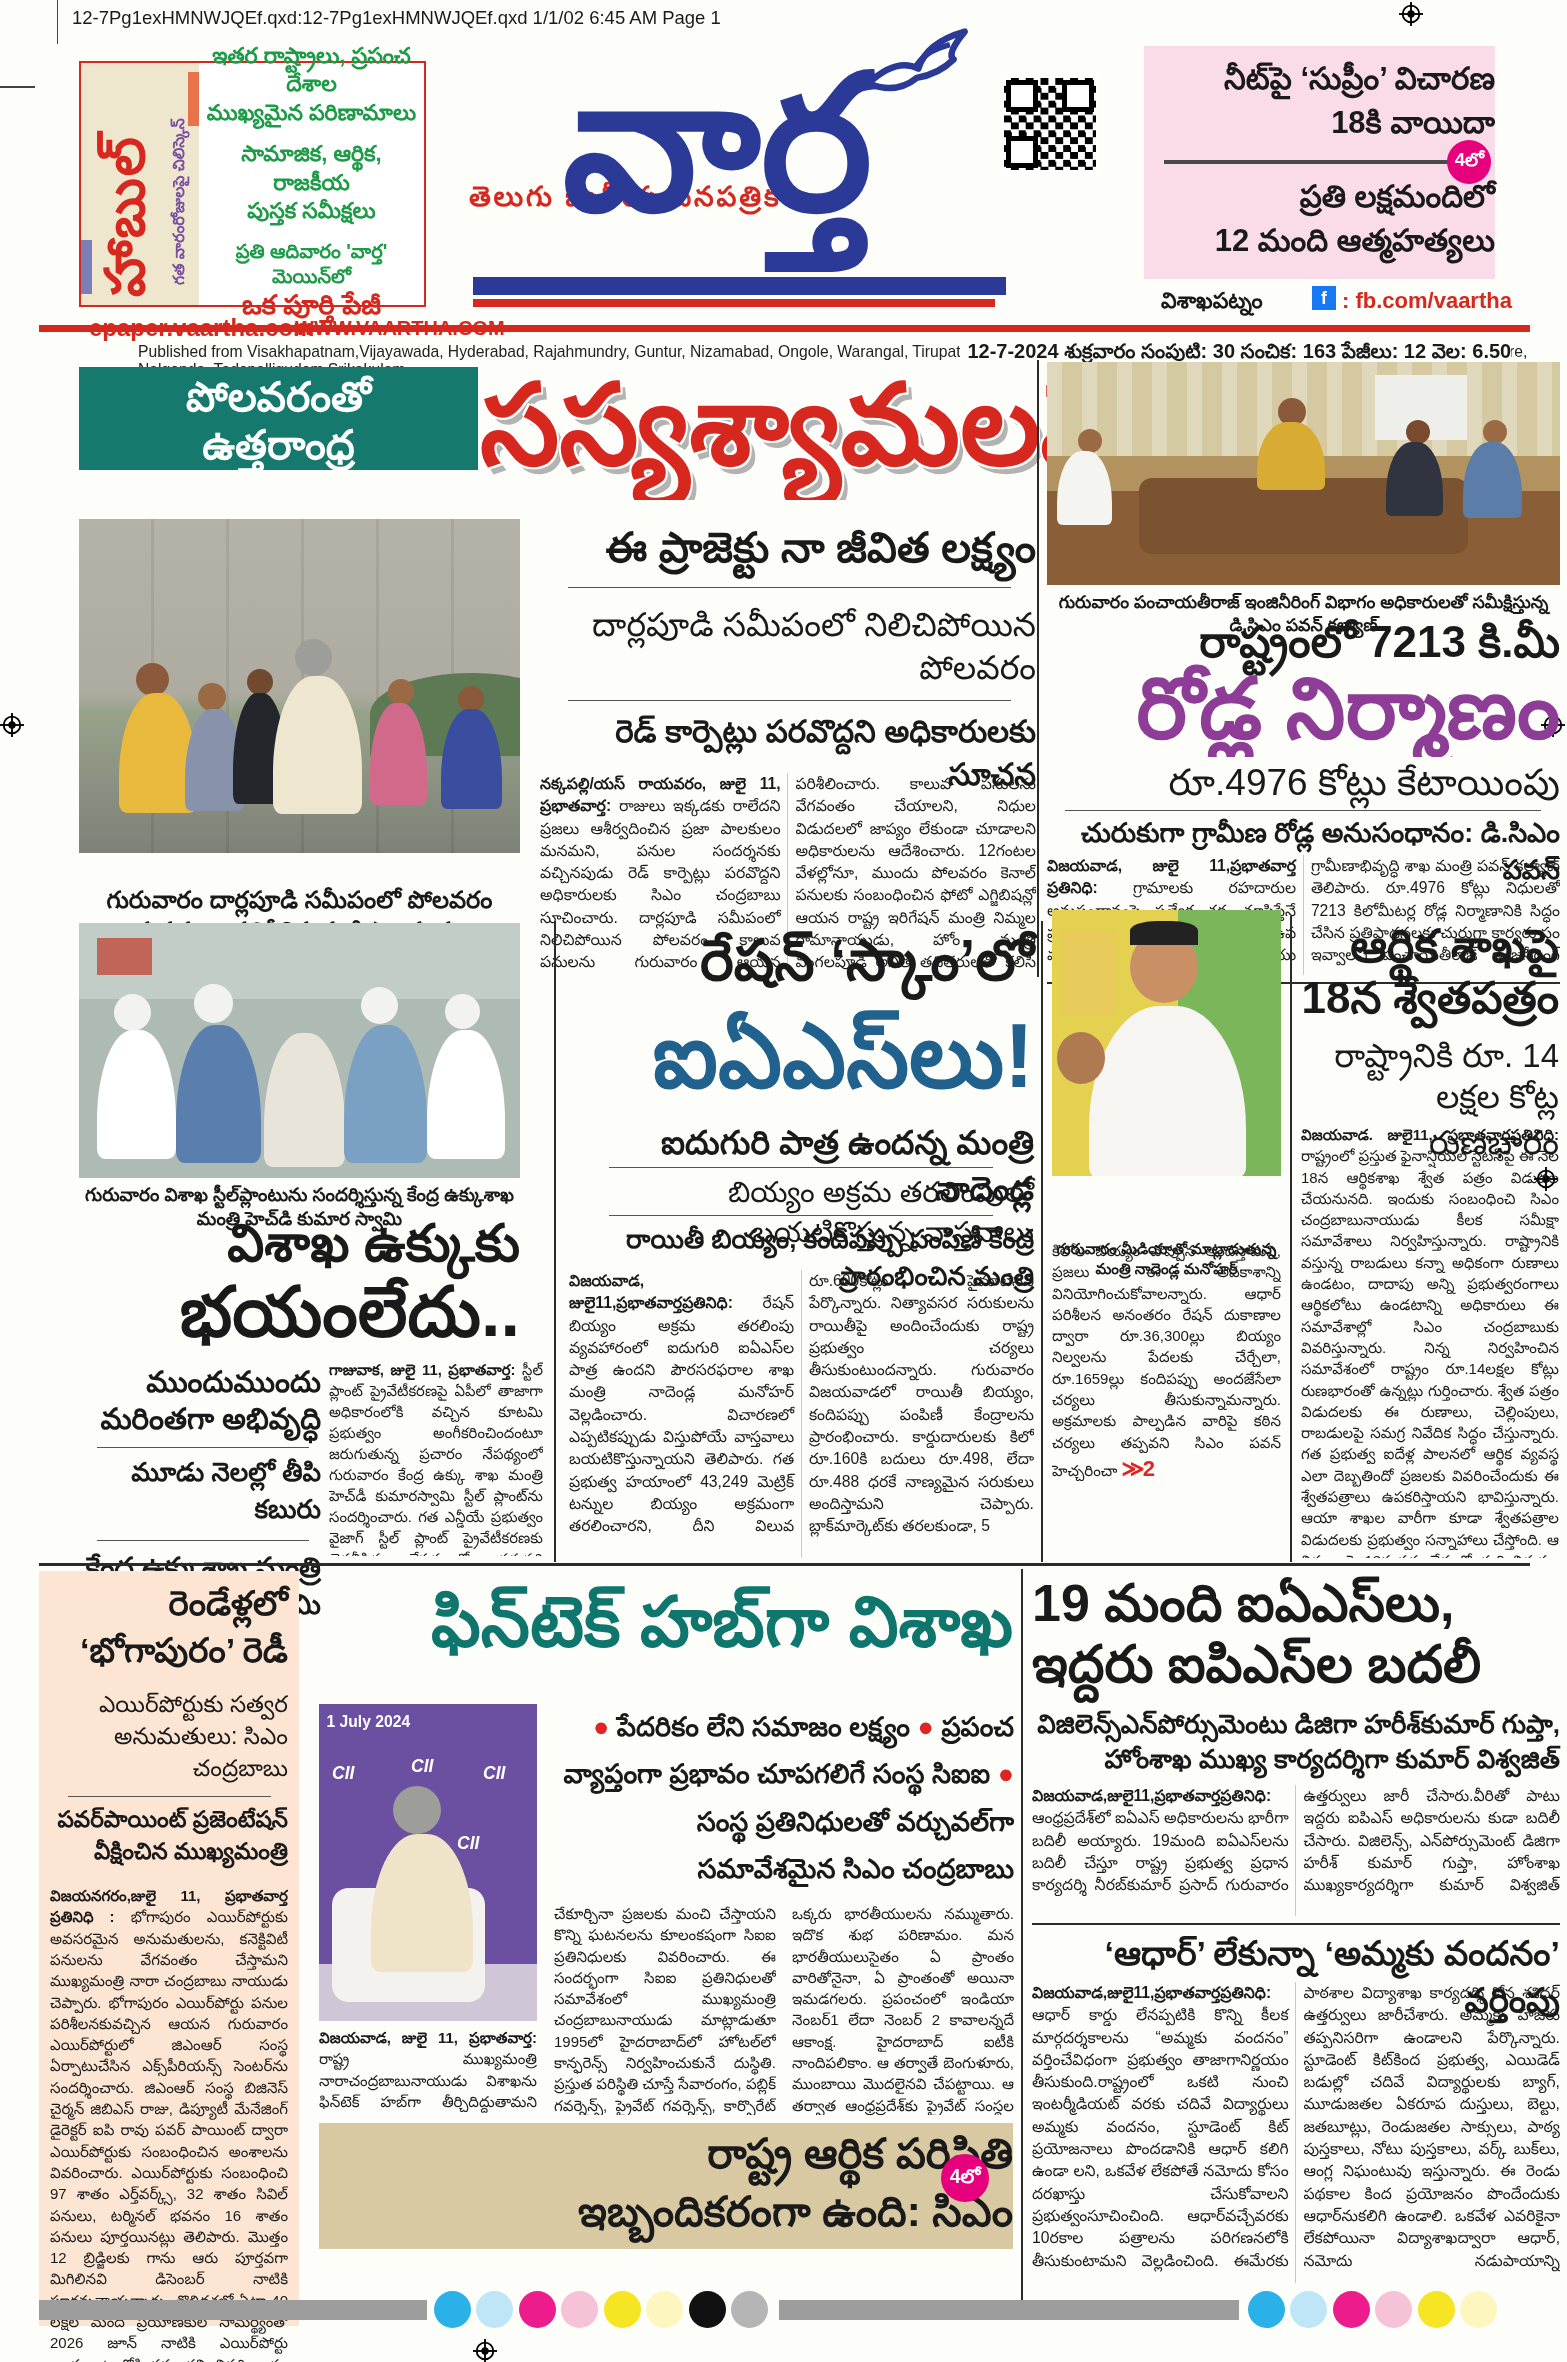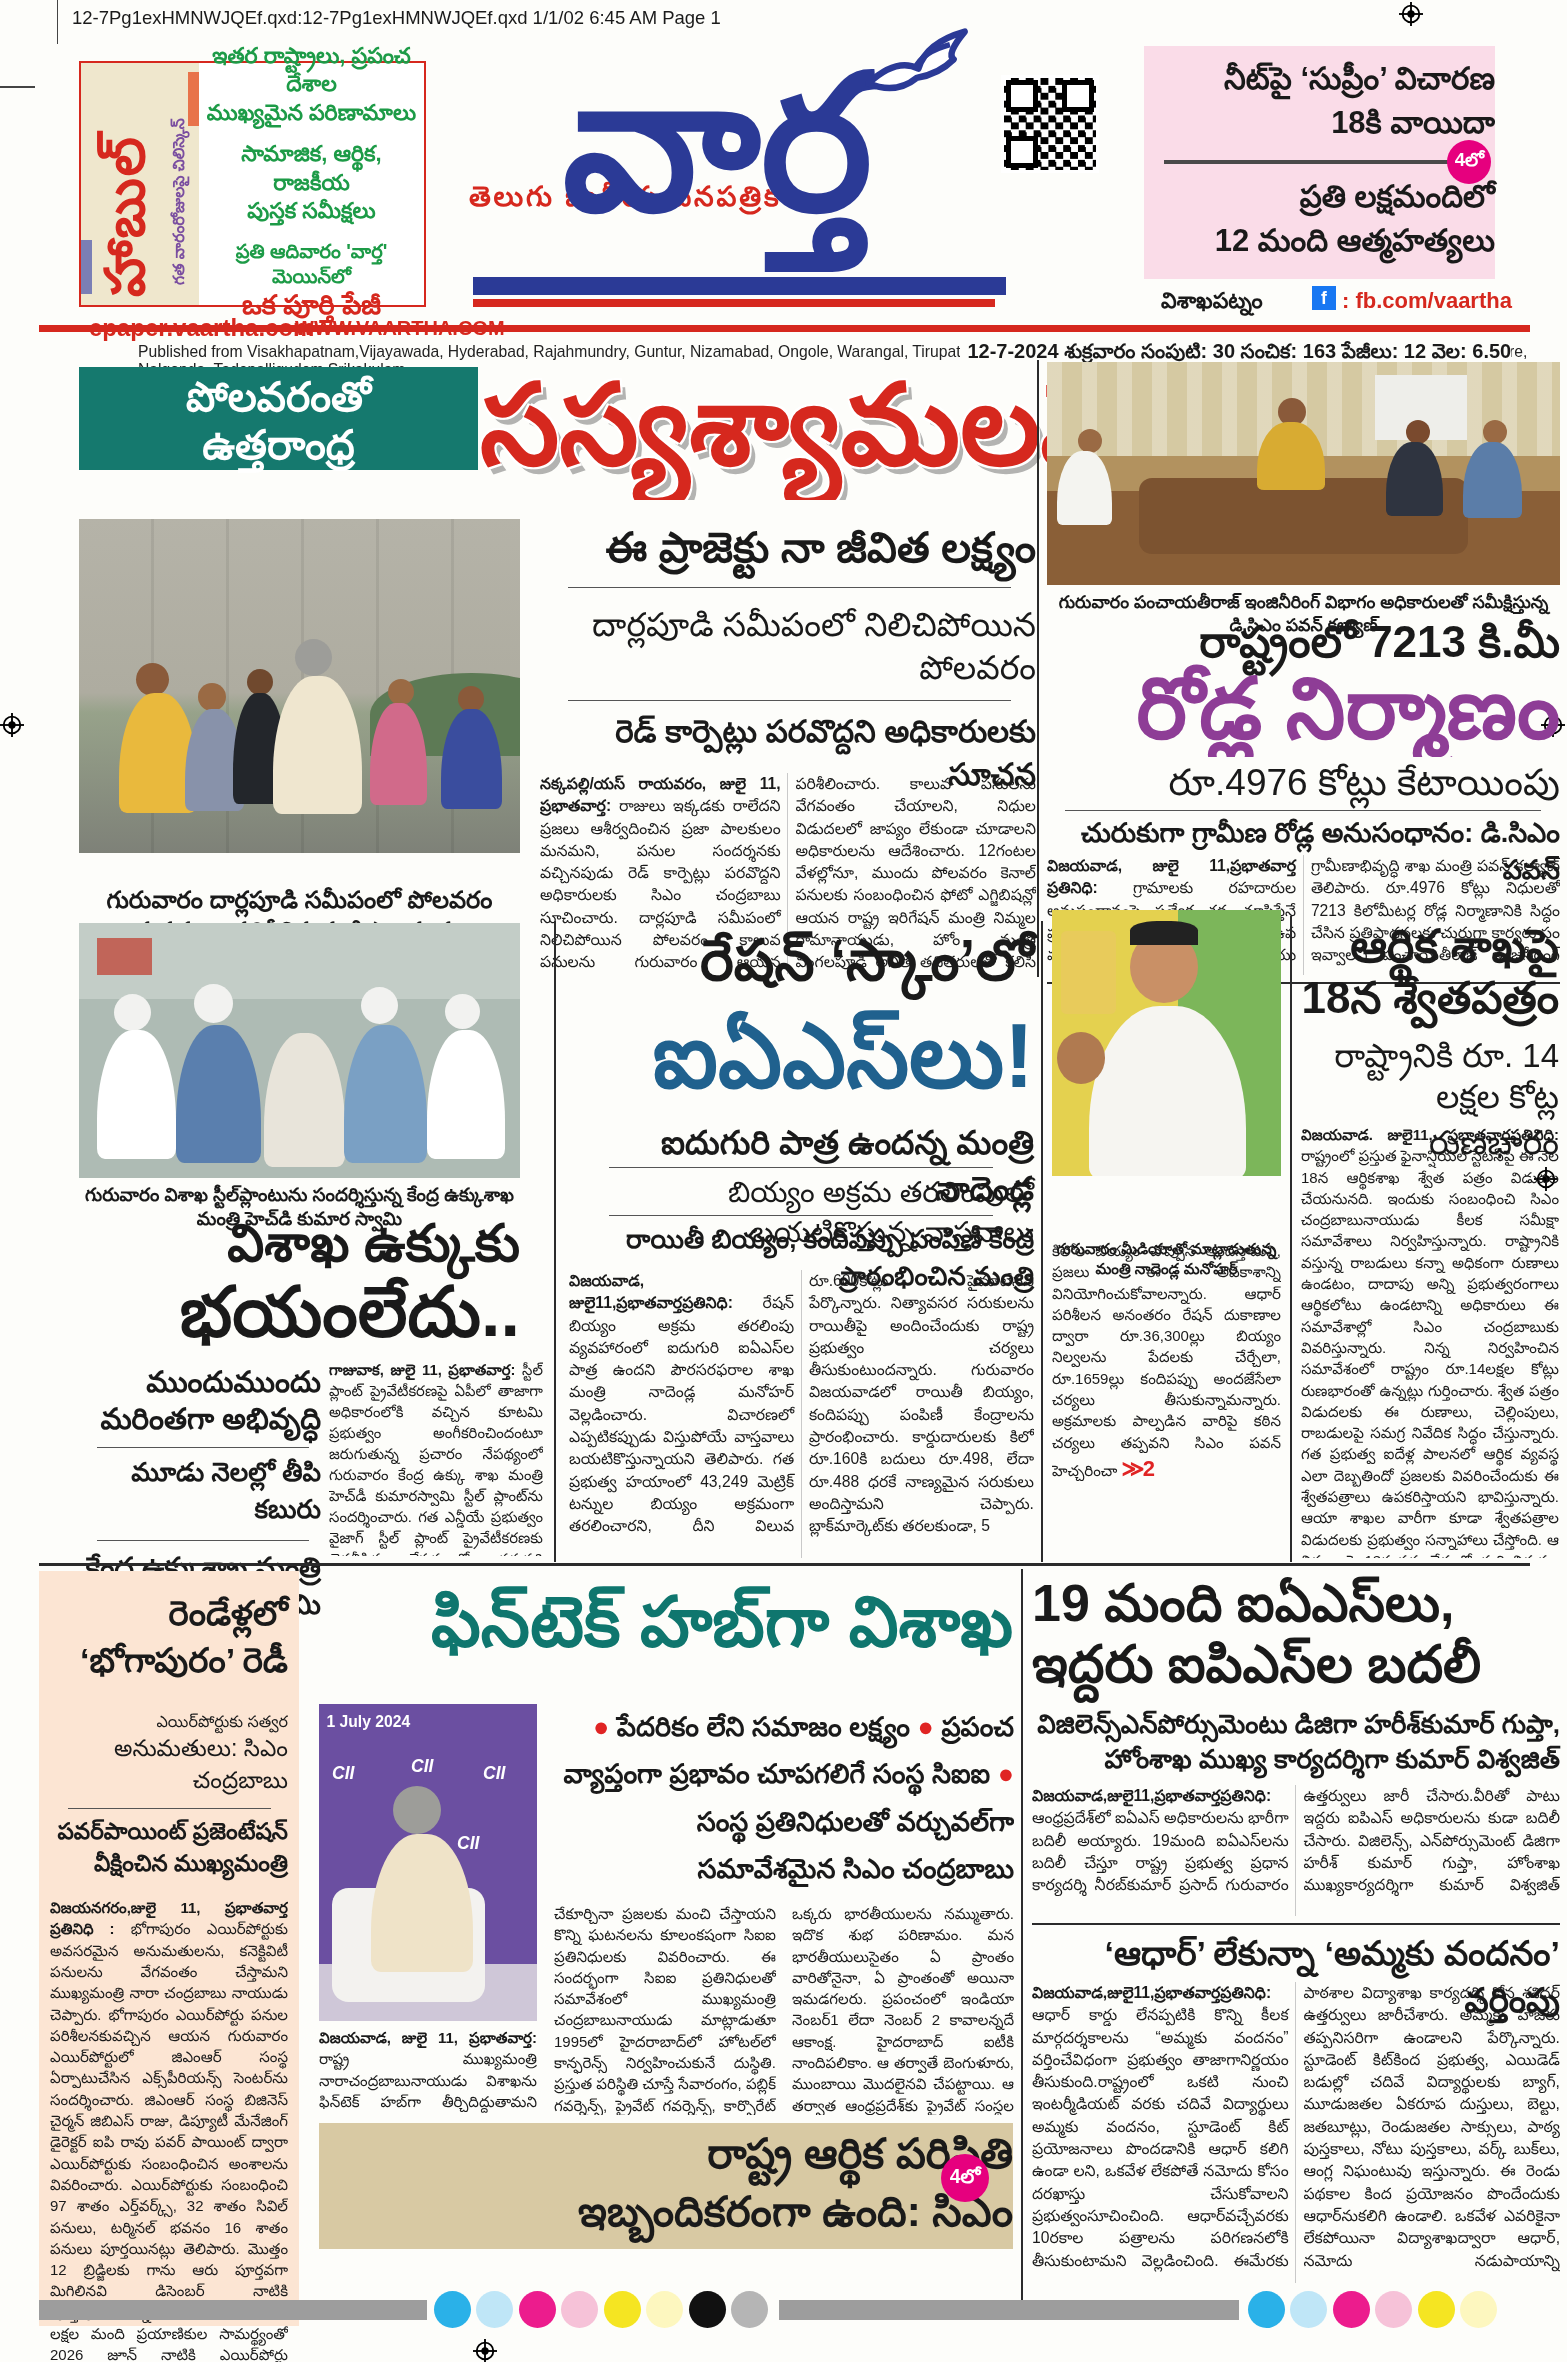--- a/index.html
+++ b/index.html
@@ -280,7 +280,7 @@
 
   <div class="hr" style="left:39px;top:1563px;width:1491px;height:2.8px"></div>
 
-  <div class="abs" style="left:39px;top:1571px;width:260px;height:755px;background:#fce5d3;padding:23px 11px;box-sizing:border-box">
+  <div class="abs" style="left:39px;top:1571px;width:260px;height:755px;background:#fce5d3;padding:13px 11px;box-sizing:border-box">
     <div class="b c" style="font-size:34px">రెండేళ్లలో</div>
     <div class="b c" style="font-size:34px">‘భోగాపురం’ రెడీ</div>
     <div class="c" style="font-size:16px;margin-top:25px">ఎయిర్‌పోర్టుకు సత్వర</div>

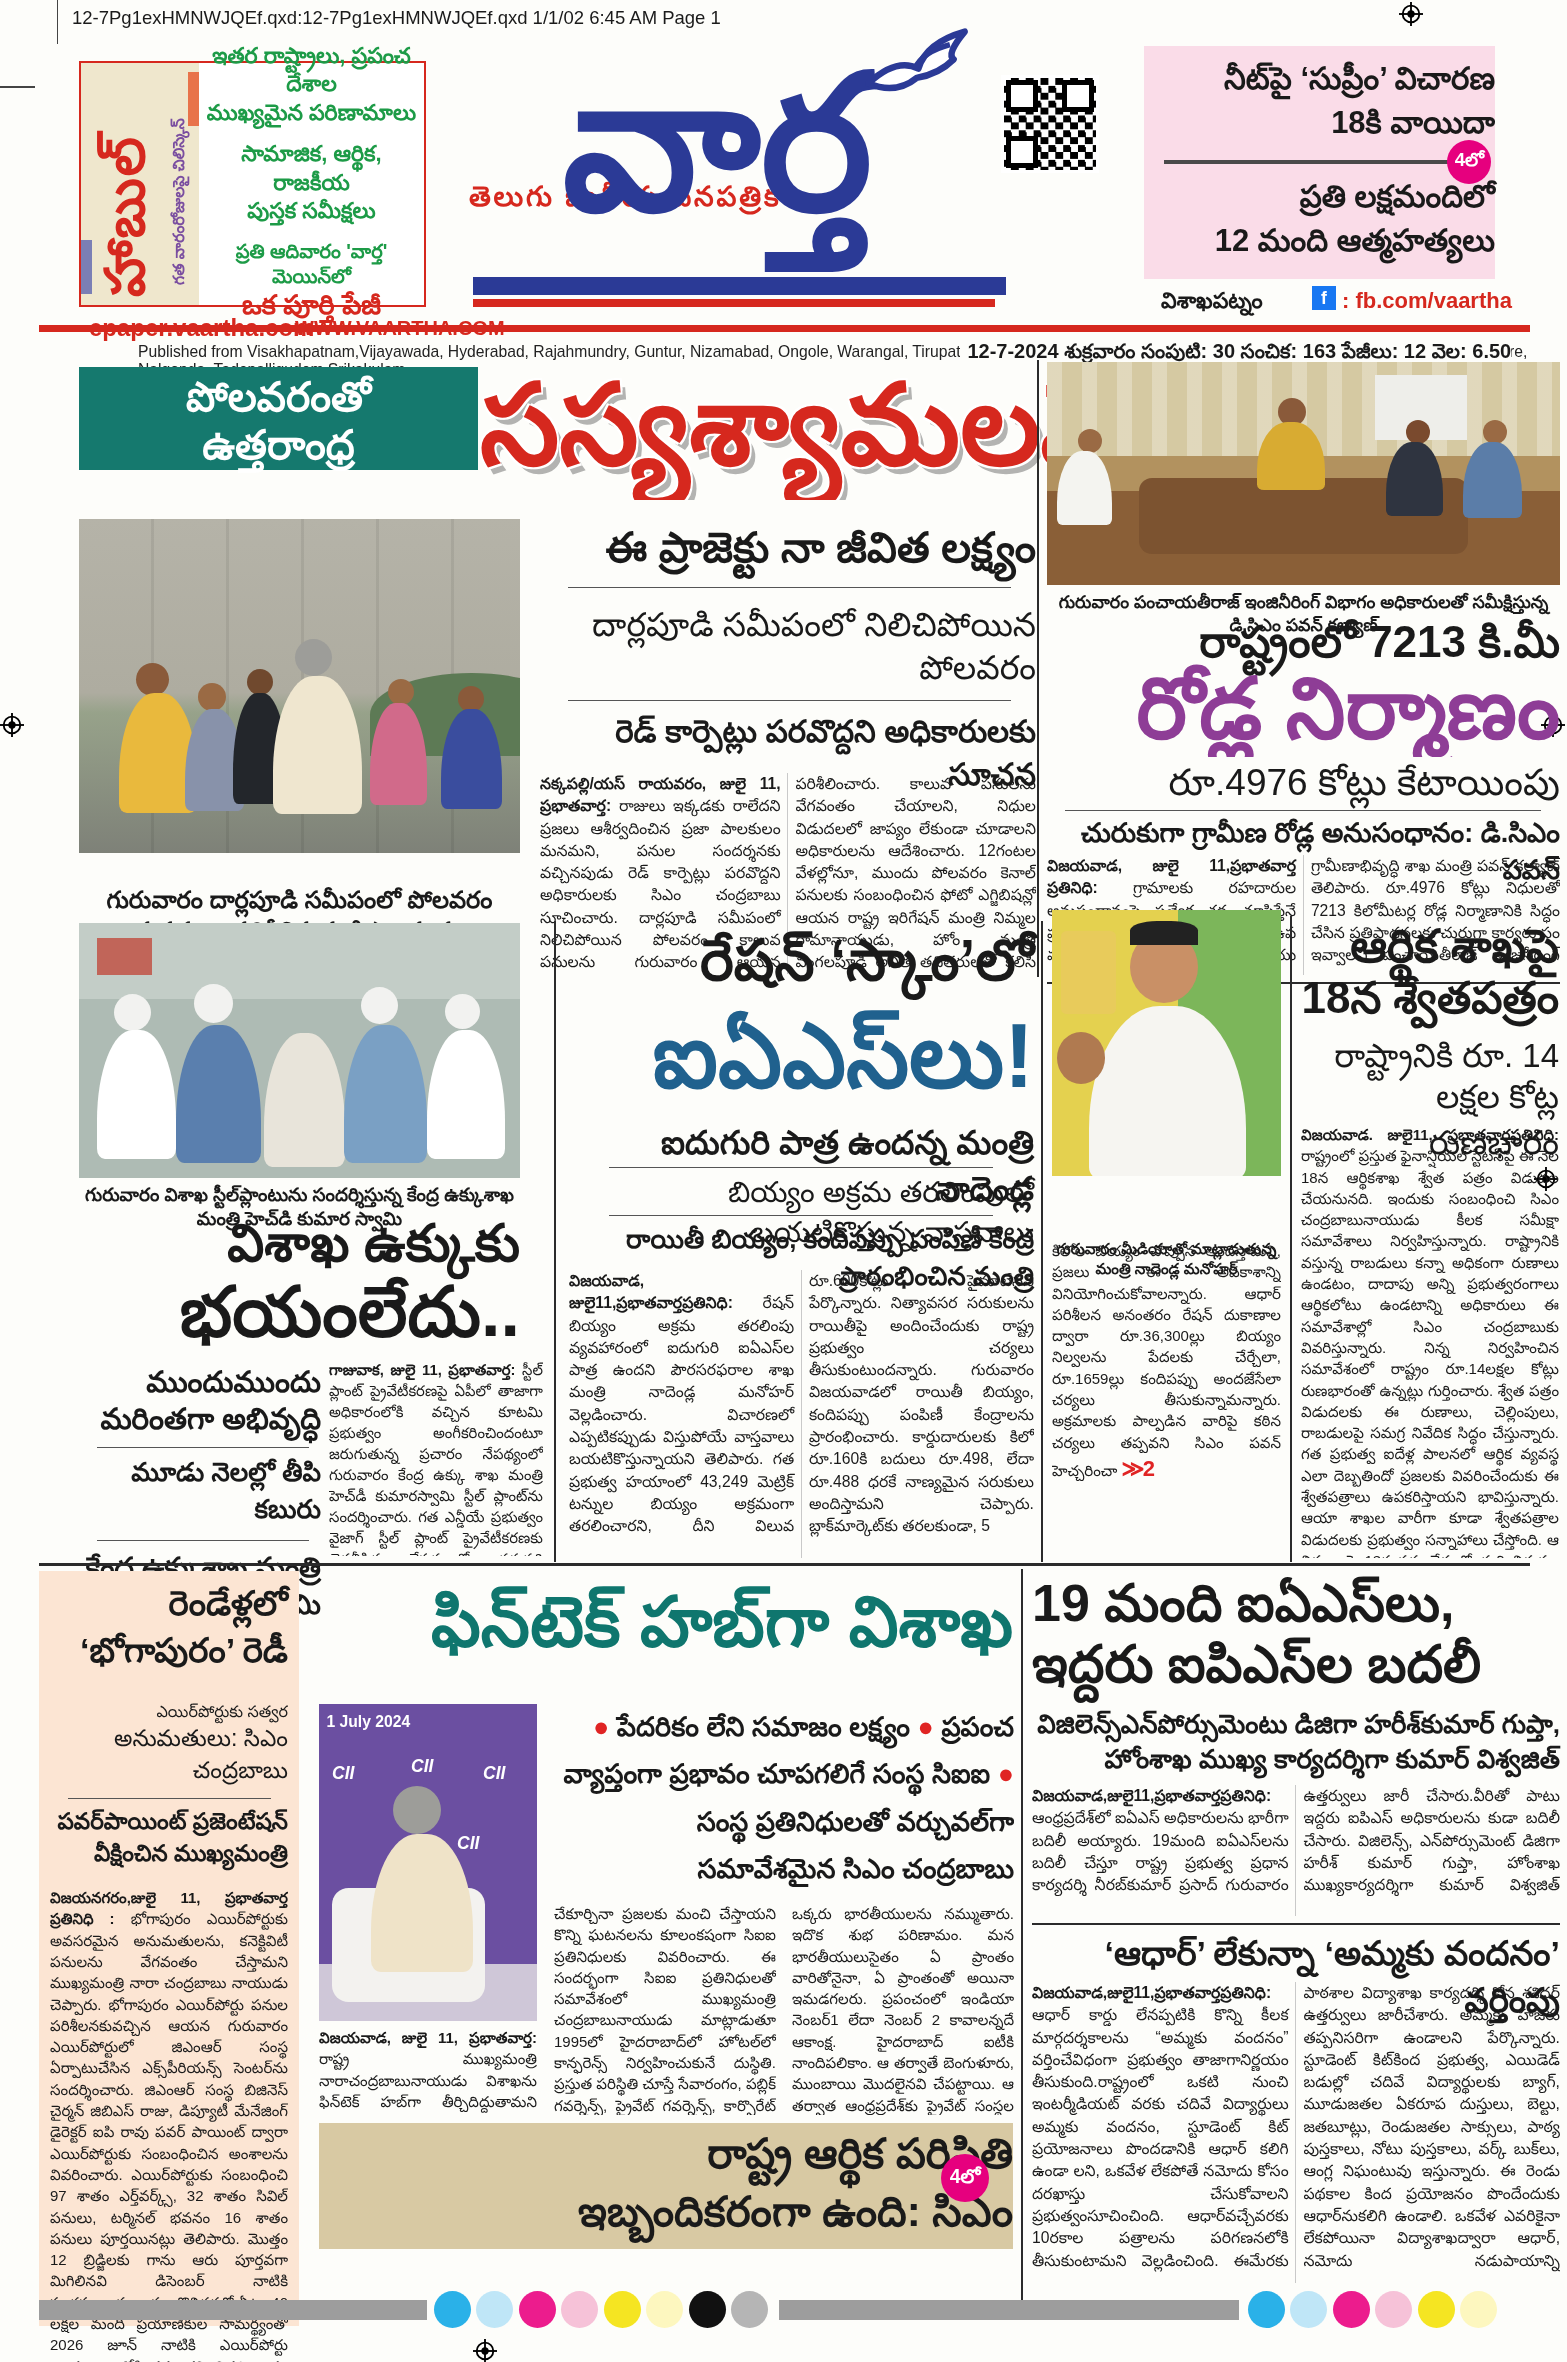--- a/index.html
+++ b/index.html
@@ -283,7 +283,7 @@
   <div class="abs" style="left:39px;top:1571px;width:260px;height:755px;background:#fce5d3;padding:13px 11px;box-sizing:border-box">
     <div class="b c" style="font-size:34px">రెండేళ్లలో</div>
     <div class="b c" style="font-size:34px">‘భోగాపురం’ రెడీ</div>
-    <div class="c" style="font-size:16px;margin-top:25px">ఎయిర్‌పోర్టుకు సత్వర</div>
+    <div class="c" style="font-size:23px;margin-top:13px">ఎయిర్‌పోర్టుకు సత్వర</div>
     <div class="c" style="font-size:23px">అనుమతులు: సిఎం చంద్రబాబు</div>
     <div class="thin" style="position:relative;margin:9.2px auto;width:203px"></div>
     <div class="b c" style="font-size:23px">పవర్‌పాయింట్ ప్రజెంటేషన్</div>

